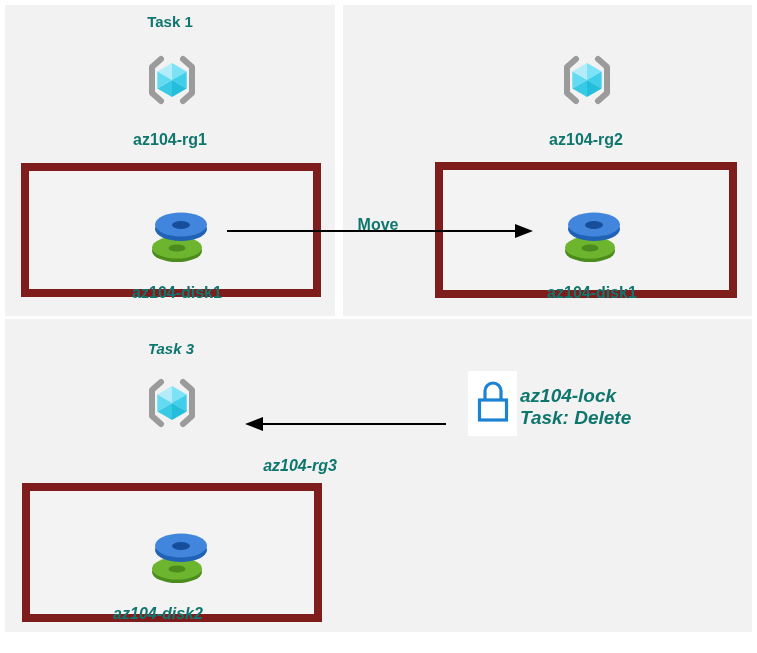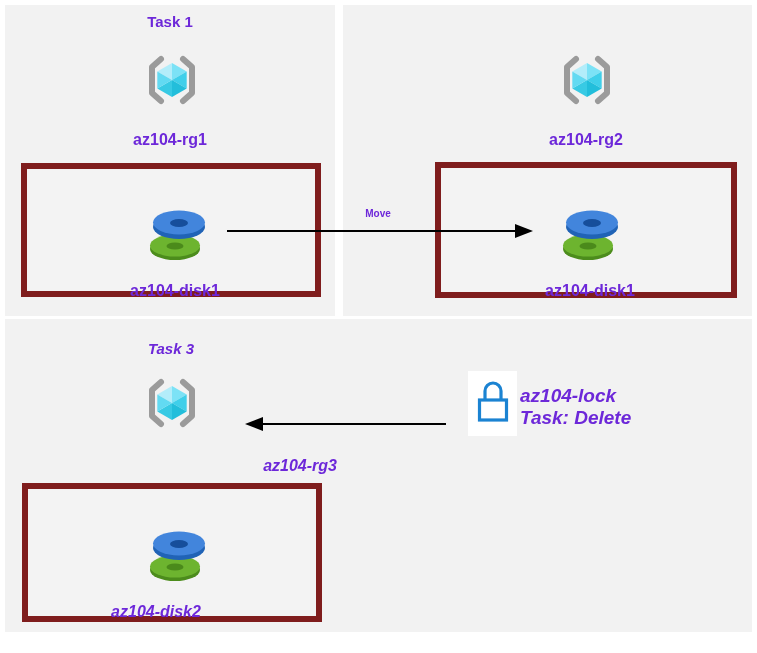--- a/index.html
+++ b/index.html
@@ -5,7 +5,7 @@
   html,body{margin:0;padding:0;background:#ffffff;}
   .stage{
     position:relative;width:757px;height:653px;background:#ffffff;overflow:hidden;
-    font-family:"Liberation Sans","DejaVu Sans",sans-serif;color:#6d28d9;font-weight:bold;
+    font-family:"Liberation Sans","DejaVu Sans",sans-serif;color:#0f766e;font-weight:bold;
   }
   .panel{position:absolute;background:#f2f2f2;}
   .panel-task1{left:5px;top:5px;width:330px;height:311px;}

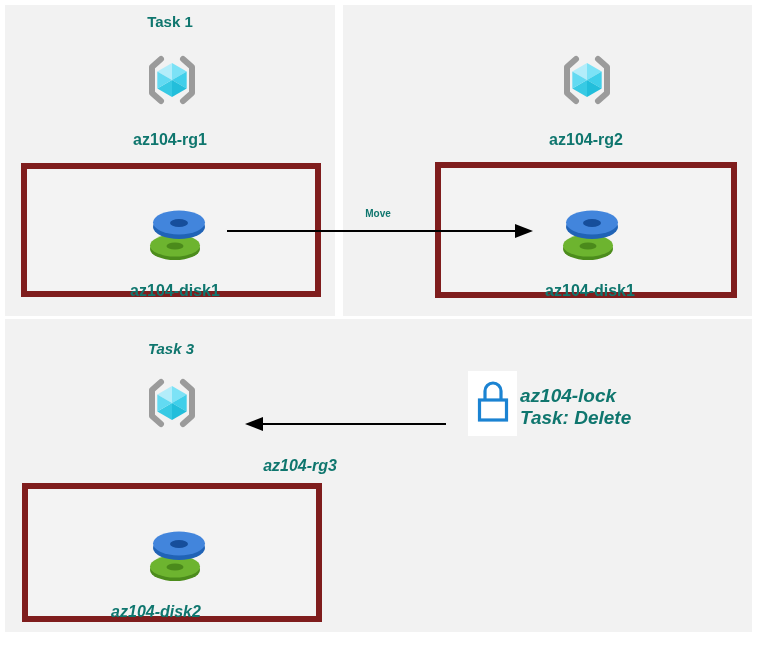--- a/index.html
+++ b/index.html
@@ -20,7 +20,7 @@
   .box3{left:17px;top:164px;width:300px;height:139px;}
   .icon{position:absolute;}
   .arrow-layer{position:absolute;left:0;top:0;width:757px;height:653px;pointer-events:none;}
-  .move-label{position:absolute;left:343px;top:208px;width:70px;text-align:center;font-size:10px;}
+  .move-label{position:absolute;left:343px;top:216px;width:70px;text-align:center;font-size:16px;}
   .lock-tile{
     position:absolute;left:463px;top:52px;width:49px;height:65px;background:#ffffff;
     display:flex;align-items:center;justify-content:center;

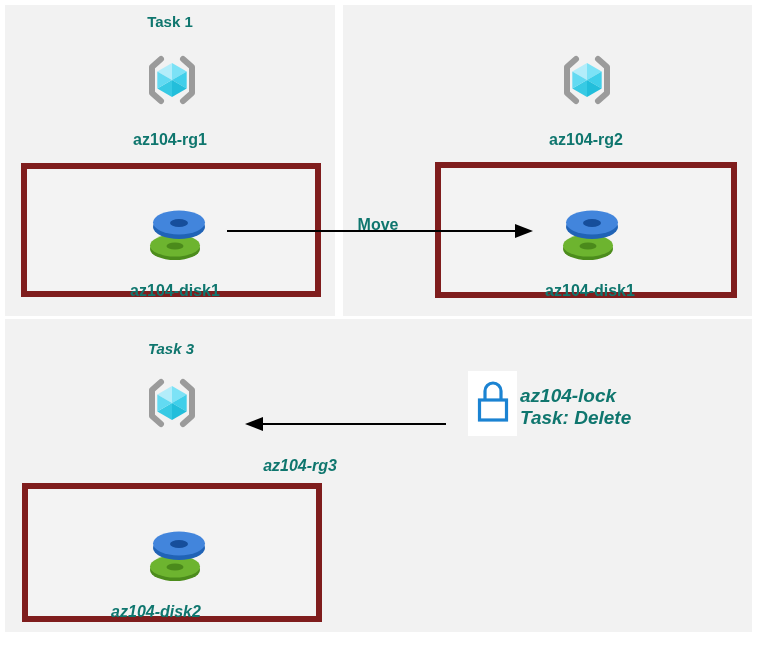--- a/index.html
+++ b/index.html
@@ -14,7 +14,7 @@
   .ctext{position:absolute;text-align:center;}
   .task-title{font-size:15px;}
   .rg-label,.disk-label{font-size:16px;margin-top:12px;}
-  .inner-box{position:absolute;border:6px solid #7f1d1d;box-sizing:border-box;background:#f3f3f3;padding-left:8px;}
+  .inner-box{position:absolute;border:8px solid #7f1d1d;box-sizing:border-box;background:#f3f3f3;padding-left:8px;}
   .box1{left:16px;top:158px;width:300px;height:134px;}
   .box2{left:92px;top:157px;width:302px;height:136px;}
   .box3{left:17px;top:164px;width:300px;height:139px;}

